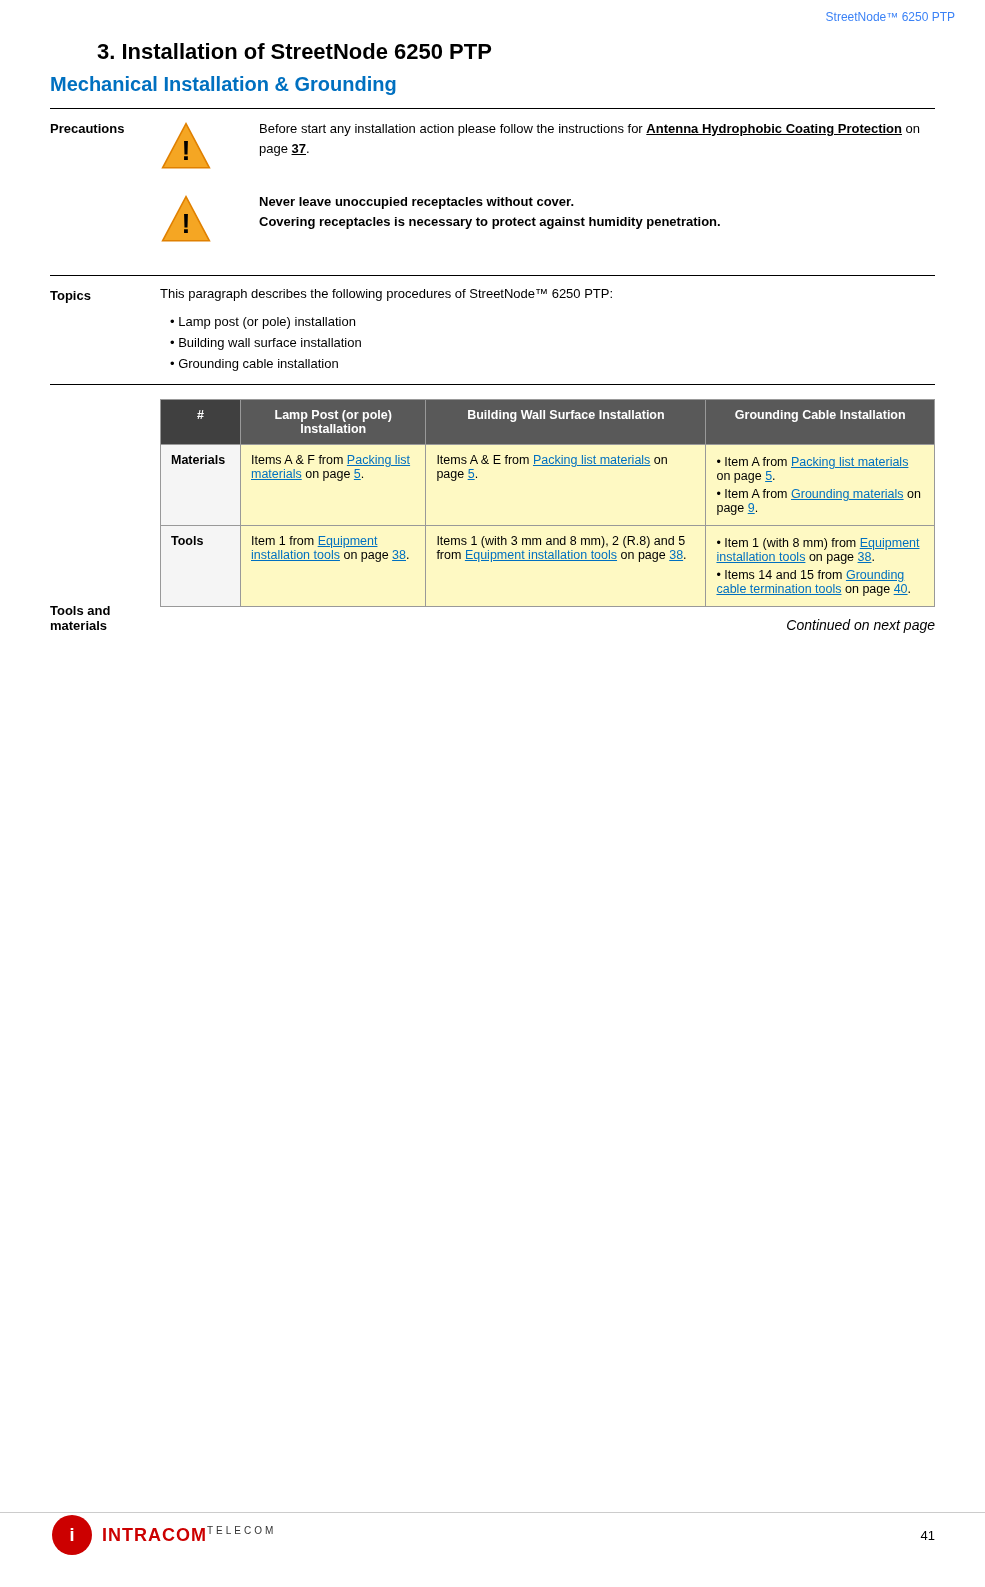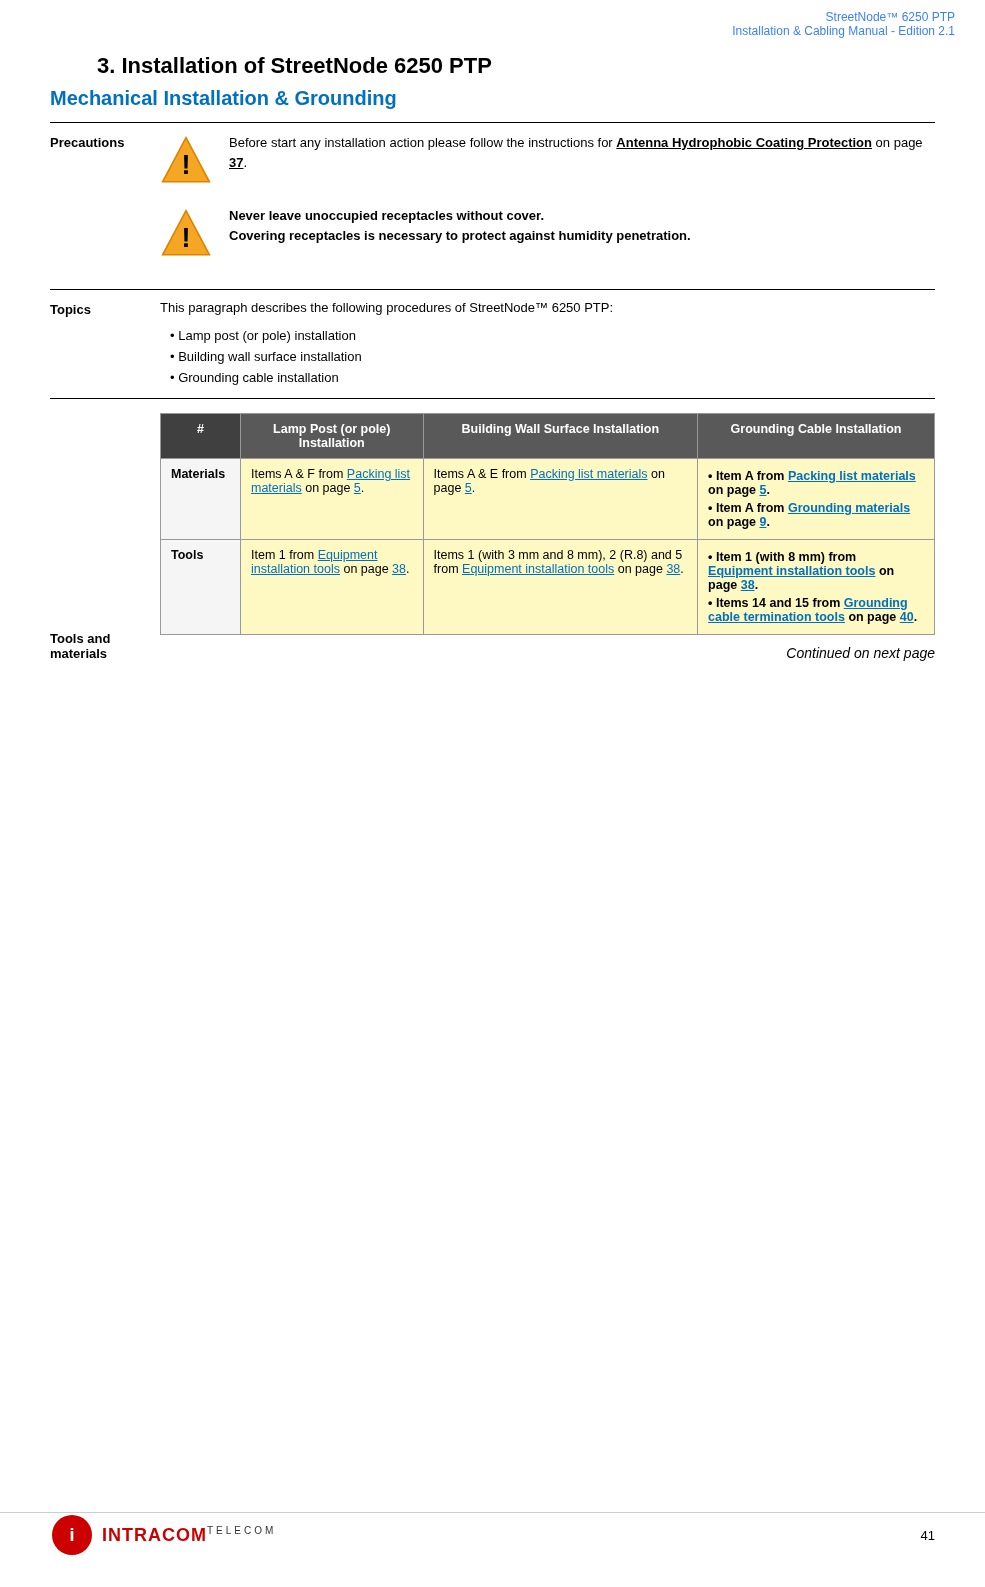--- a/index.html
+++ b/index.html
@@ -191,7 +191,6 @@
 
 <div class="page-header">
   <div>StreetNode™ 6250 PTP</div>
-  <div>Installation &amp; Cabling Manual - Edition 2.1</div>
 </div>
 
 <div class="page-content">

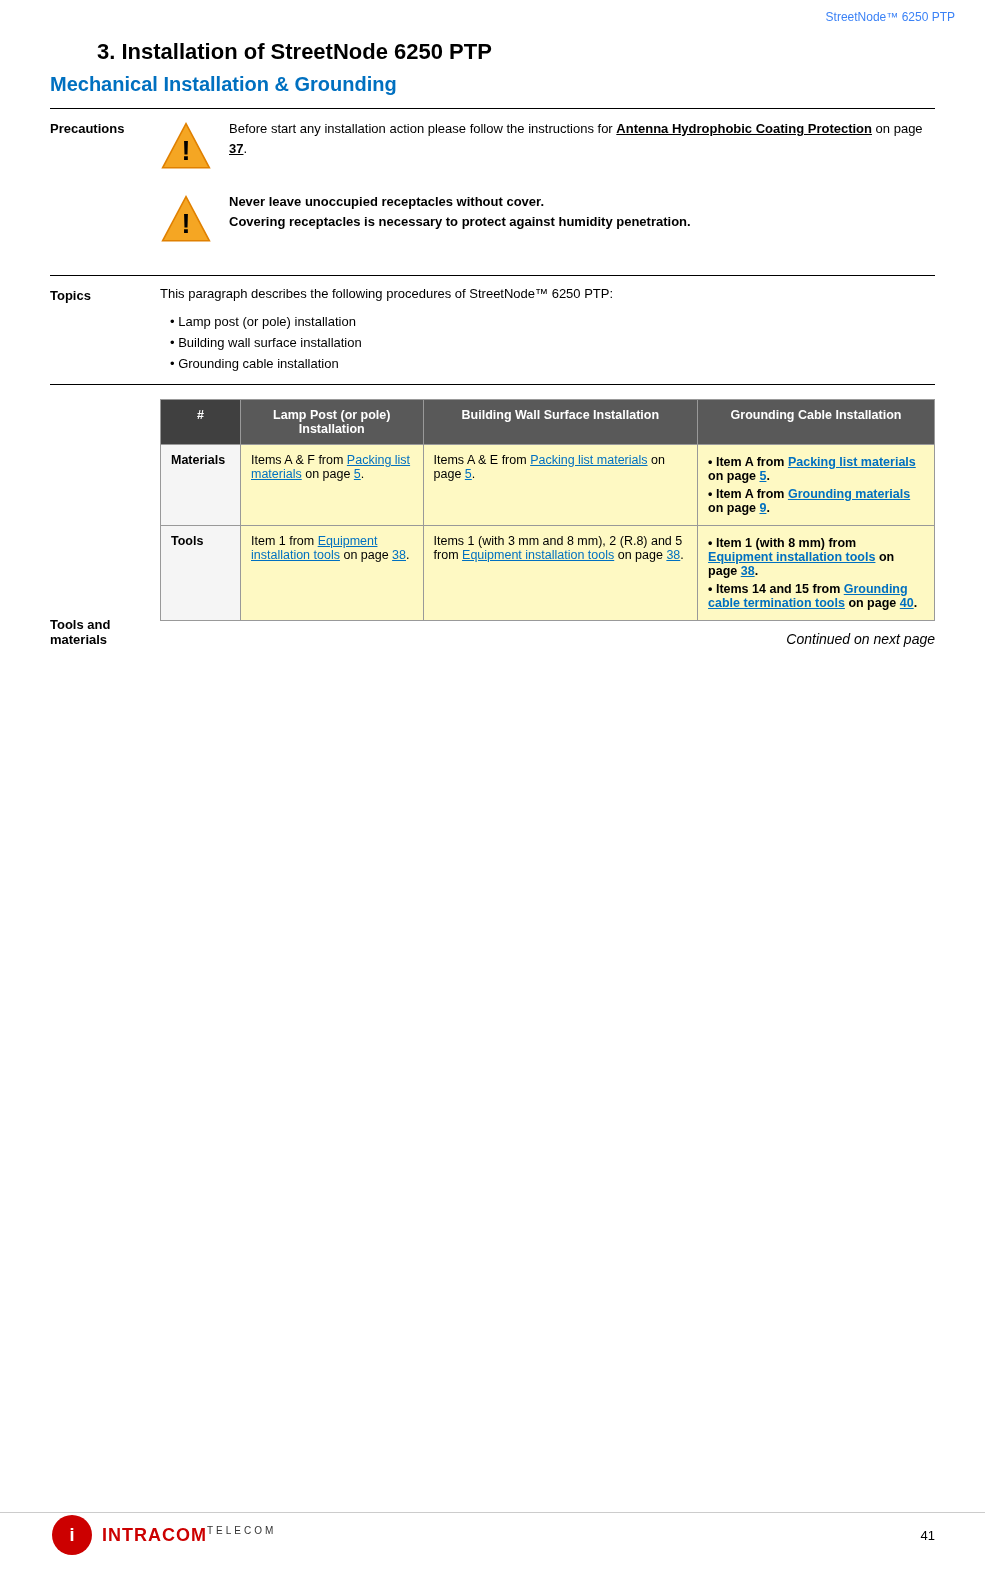--- a/index.html
+++ b/index.html
@@ -72,6 +72,7 @@
     .precaution-text {
       font-size: 13px;
       line-height: 1.5;
+      margin-left: 30px;
     }
     .precaution-text strong {
       text-decoration: underline;

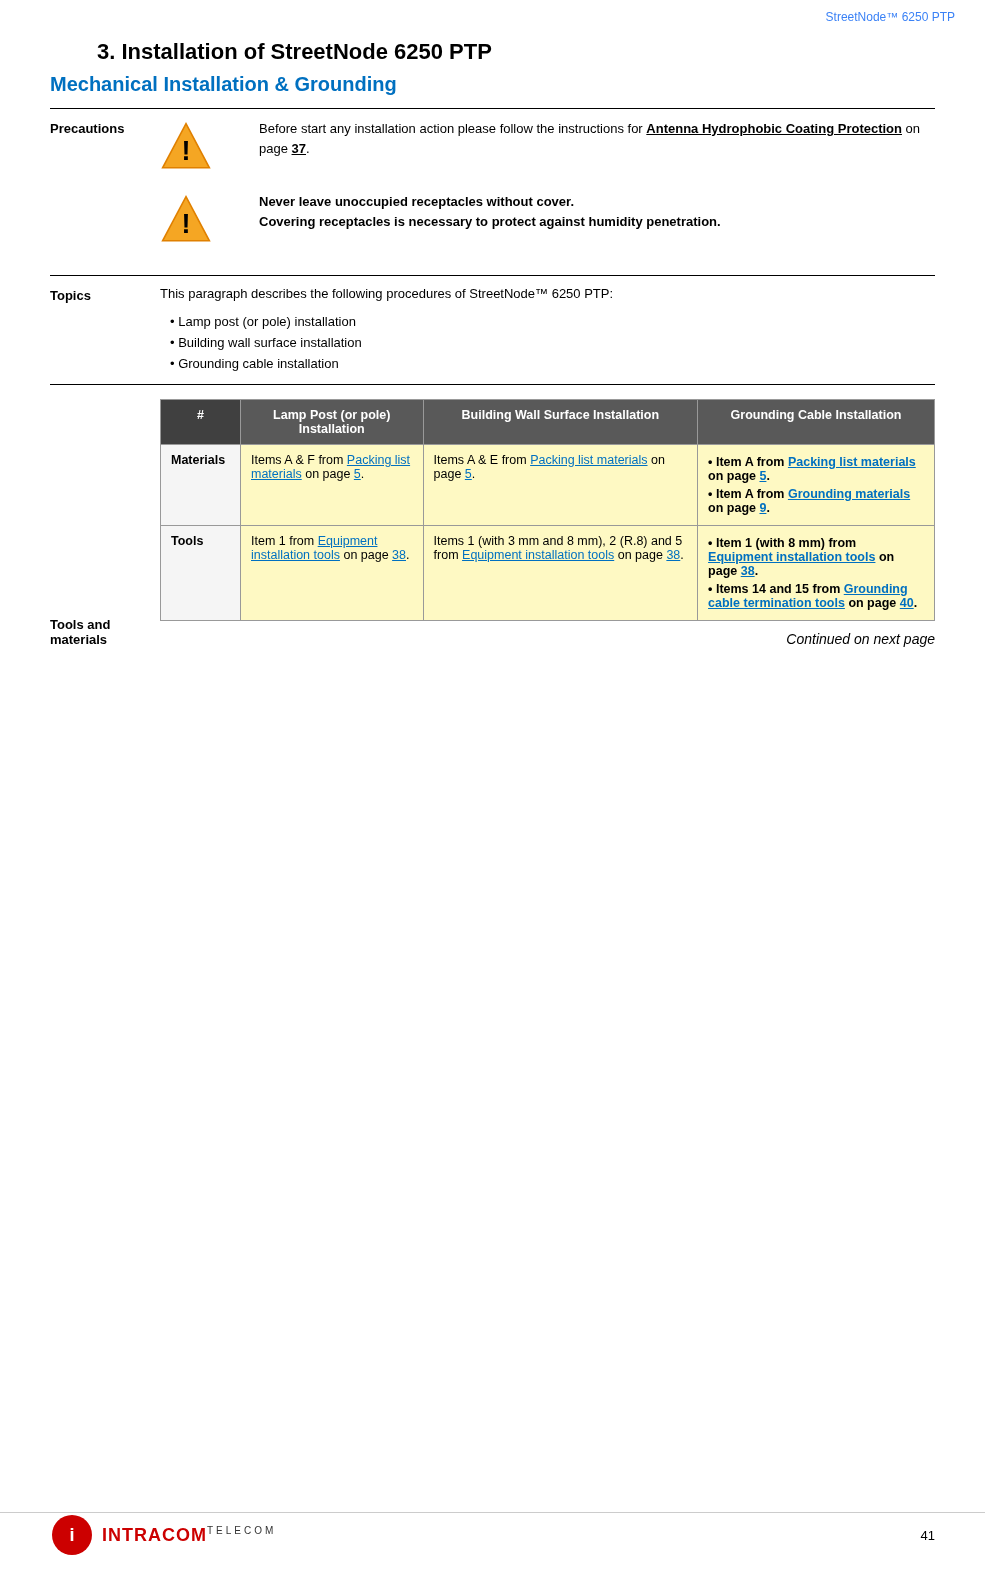--- a/index.html
+++ b/index.html
@@ -133,7 +133,6 @@
     }
     .cell-list li {
       padding: 2px 0;
-      font-weight: bold;
     }
     .cell-list li::before {
       content: "• ";

